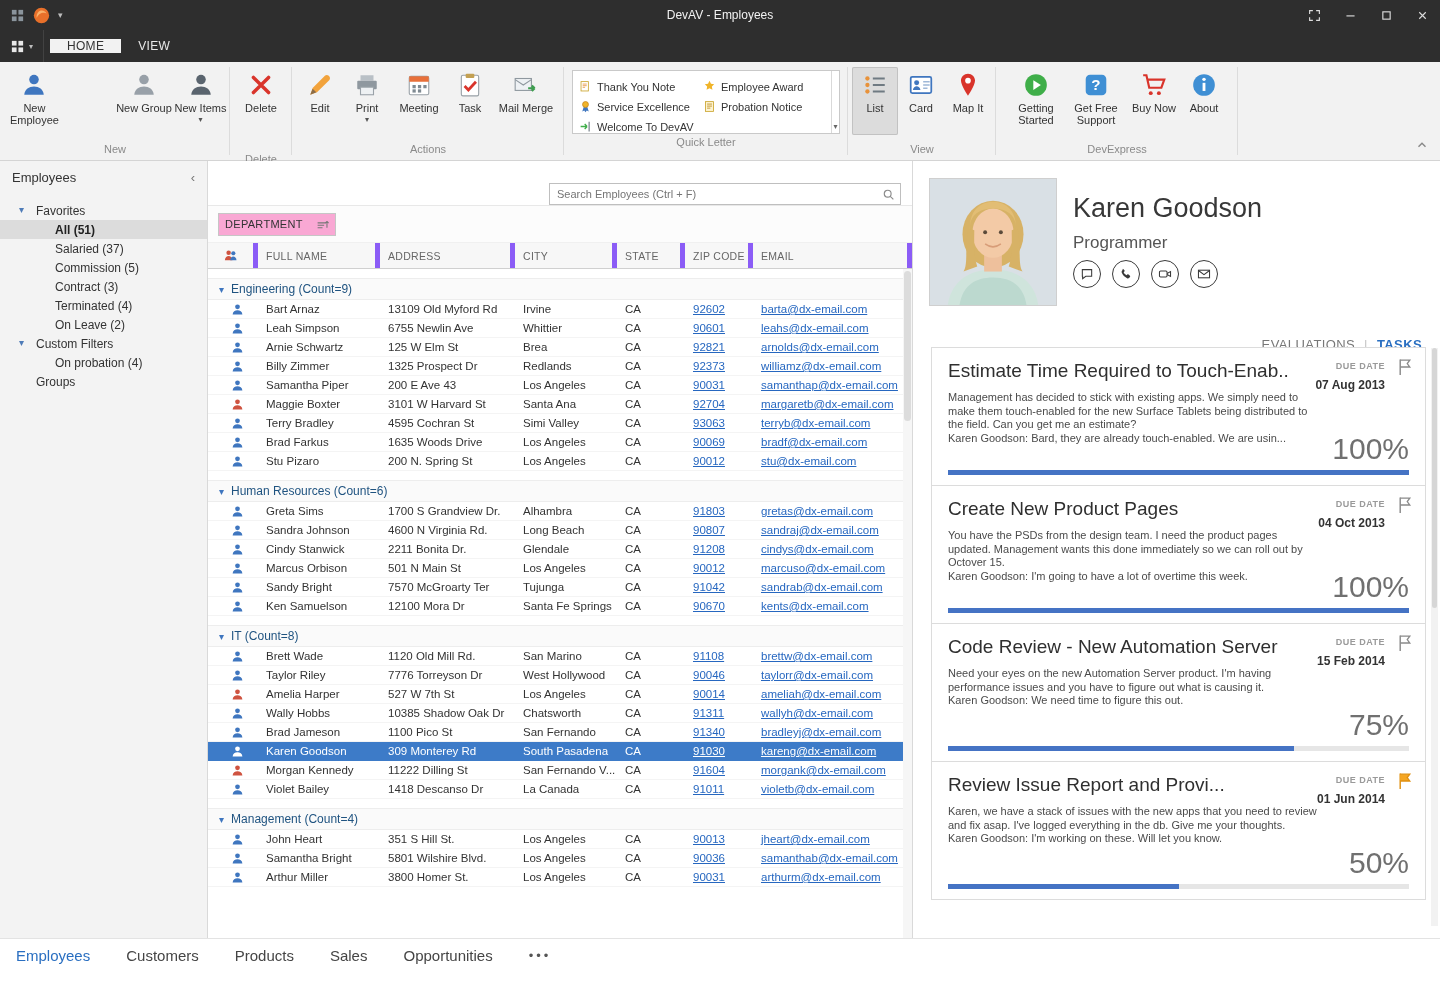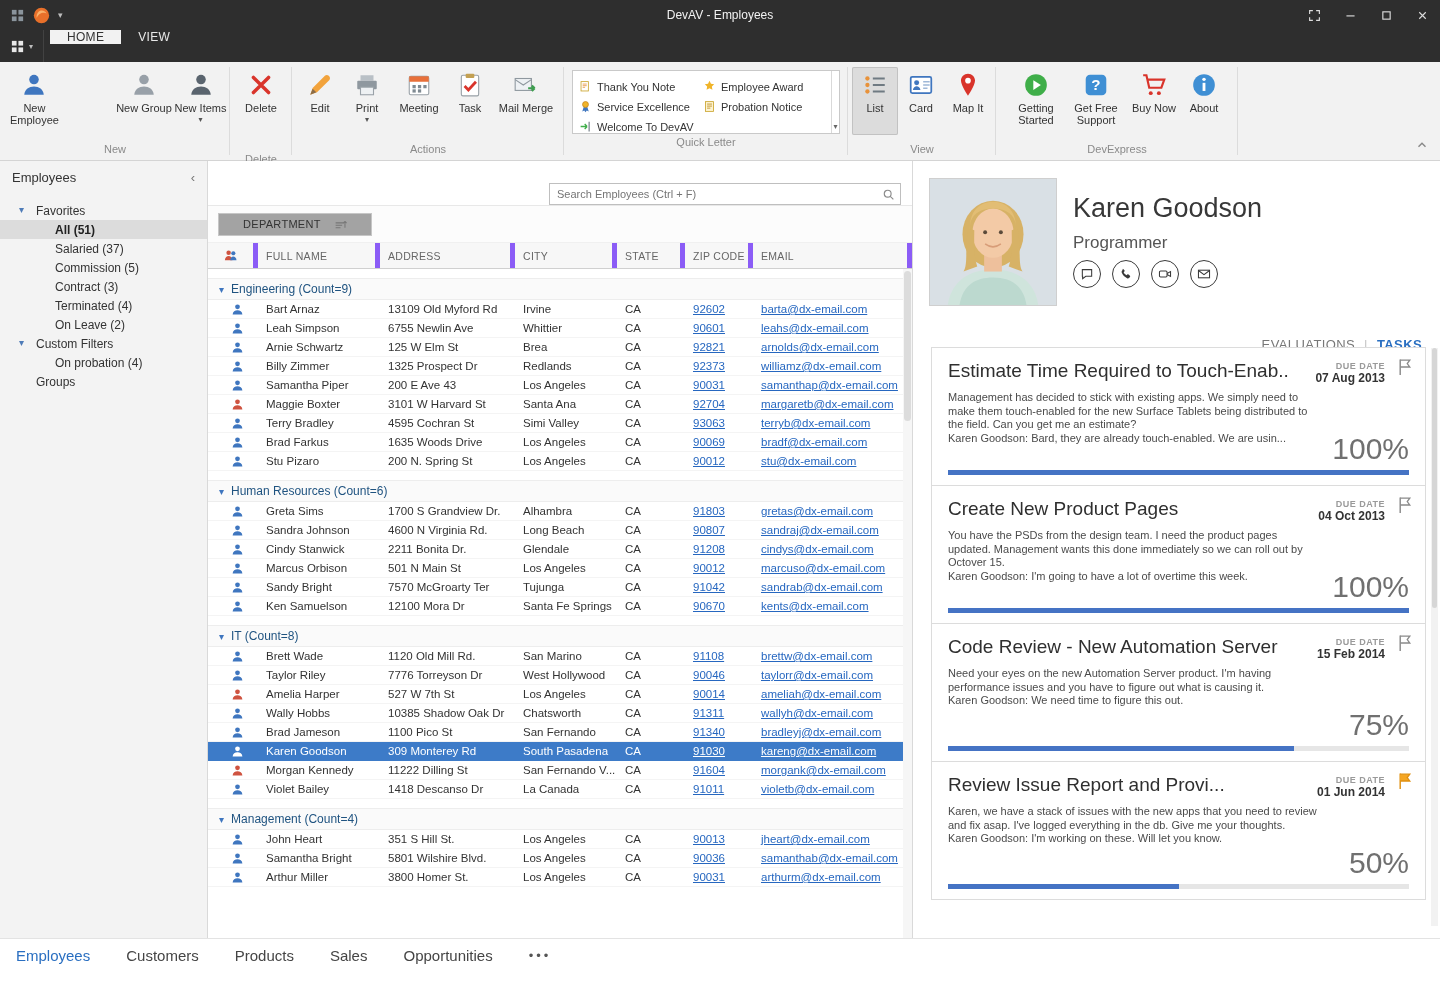--- a/index.html
+++ b/index.html
@@ -22,7 +22,7 @@
 .appmenu{width:44px;height:32px;display:flex;align-items:center;justify-content:center;gap:4px;border-right:1px solid #424242}
 .appmenu .ic{width:15px;height:15px}
 .appmenu .tb-caret{font-size:8px}
-#ribbon-tabs{display:flex;height:32px;align-items:flex-start;margin-left:6px}
+#ribbon-tabs{display:flex;height:32px;align-items:center;margin-left:6px}
 .rtab{padding:0 17px;display:flex;align-items:center;font-size:12px;color:#e8e8e8;letter-spacing:.3px}
 .rtab.active{background:#f2f2f2;color:#333}
 

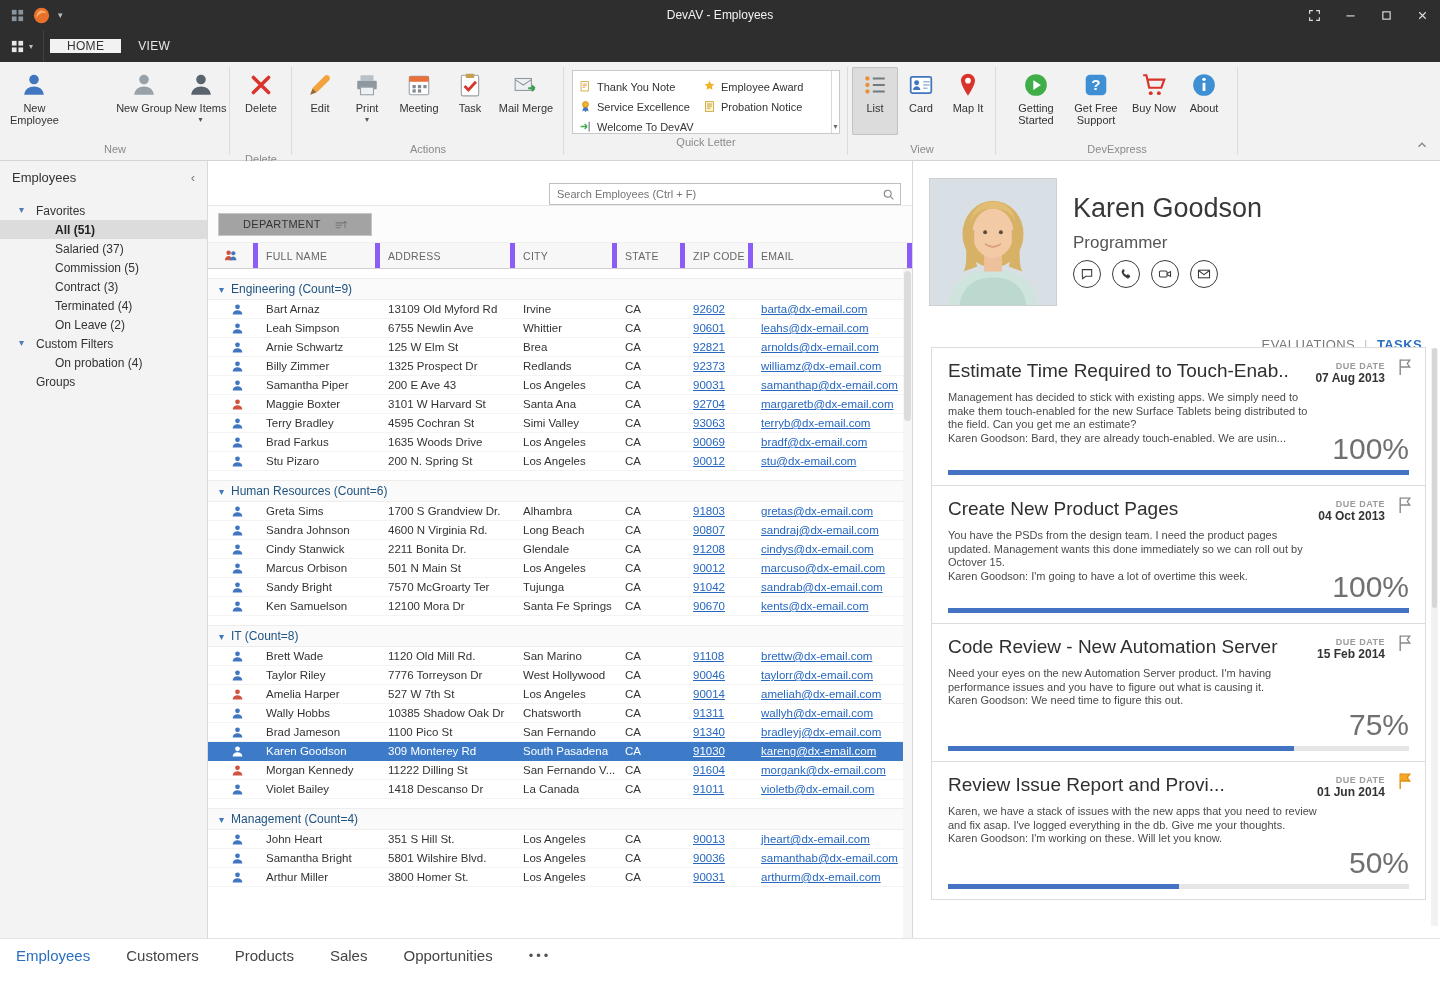--- a/index.html
+++ b/index.html
@@ -61,7 +61,7 @@
 .searchbox input{flex:1;border:0;outline:0;font-size:11px;color:#444;padding:0 7px;font-family:"Liberation Sans",sans-serif}
 .searchbox .ic{width:13px;height:13px}
 .group-panel{height:38px;border-top:1px solid #e8e8e8;border-bottom:1px solid #f0f0f0;display:flex;align-items:center;padding-left:10px;background:#fcfcfc}
-.dept-chip{height:23px;border:1px solid #c6c6c6;background:#a3a3a3;display:flex;align-items:center;gap:13px;padding:0 24px;font-size:11px;color:#333;letter-spacing:.3px}
+.dept-chip{height:23px;border:1px solid #c6c6c6;background:#f9a8d4;display:flex;align-items:center;gap:13px;padding:0 6px;font-size:11px;color:#333;letter-spacing:.3px}
 .dept-chip .ic{width:13px;height:13px}
 #grid-header{height:26px;display:flex;background:#f7f7f7;border-bottom:1px solid #d0d0d0}
 .gh-cell{display:flex;align-items:center;padding-left:8px;font-size:10.5px;color:#666;border-right:5px solid #8b5cf6;letter-spacing:.3px;white-space:nowrap;overflow:hidden}

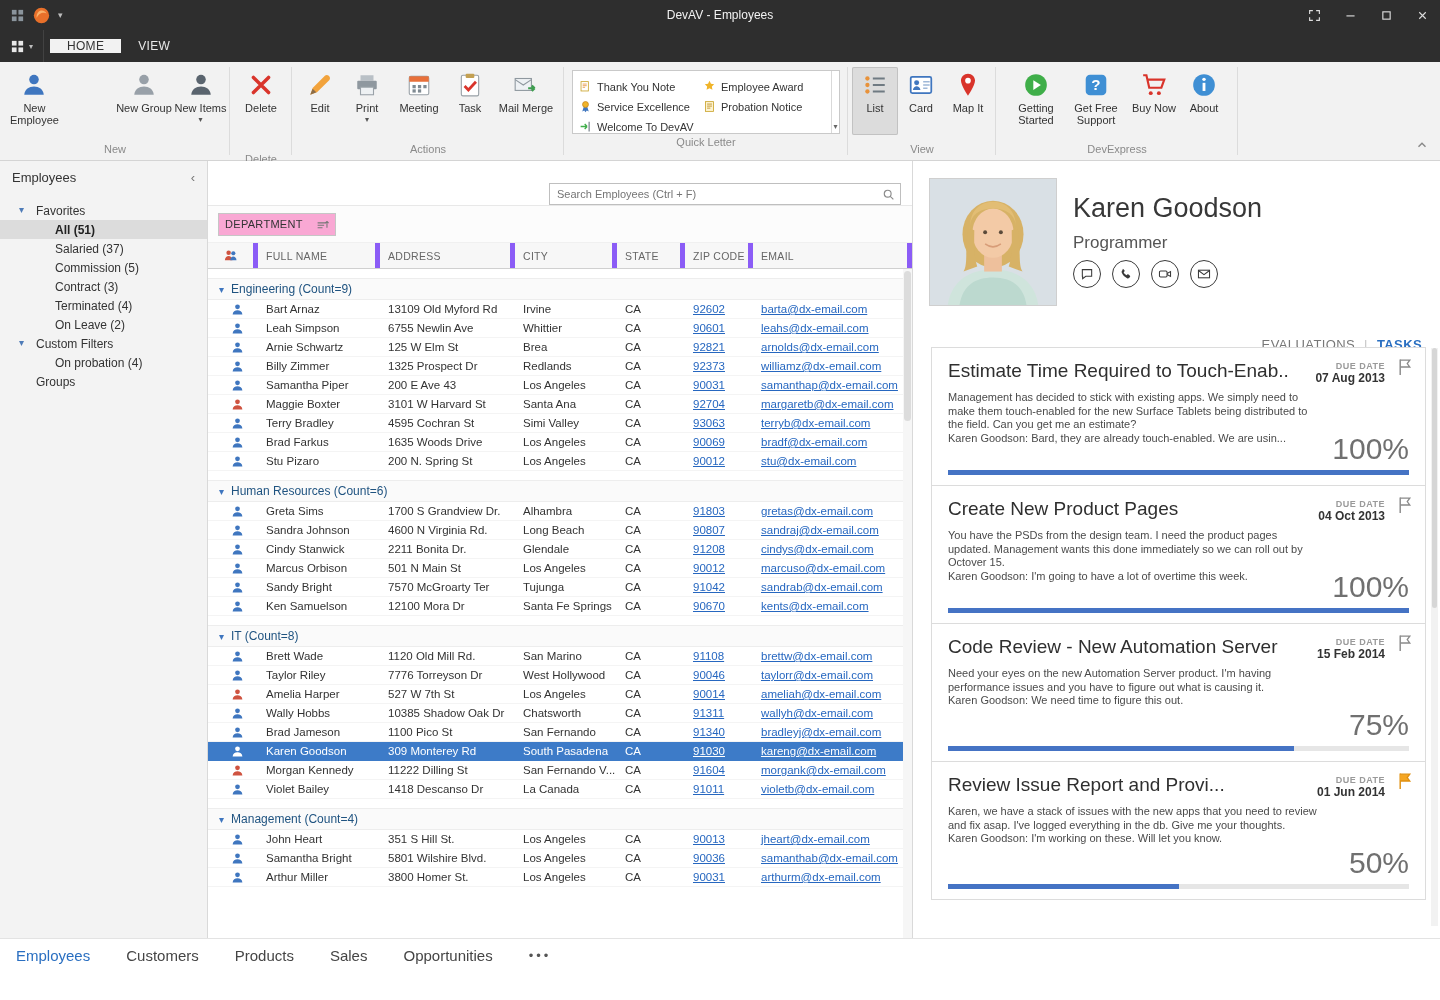--- a/index.html
+++ b/index.html
@@ -102,7 +102,7 @@
 .card-title{font-size:19px;color:#2f2f2f;white-space:nowrap;overflow:hidden;max-width:340px}
 .due{position:absolute;right:40px;top:13px;text-align:right}
 .due-label{font-size:9px;color:#9a9a9a;font-weight:bold;letter-spacing:.5px}
-.due-date{font-size:12px;color:#333;font-weight:bold;margin-top:0}
+.due-date{font-size:12px;color:#333;font-weight:bold;margin-top:7px}
 .cflag{position:absolute;right:12px;top:10px;width:16px;height:18px}
 .cdesc{margin-top:9px;font-size:11px;color:#4a4a4a;line-height:13.5px;max-width:372px}
 .pct{position:absolute;right:16px;bottom:19px;font-size:30px;color:#707070}

